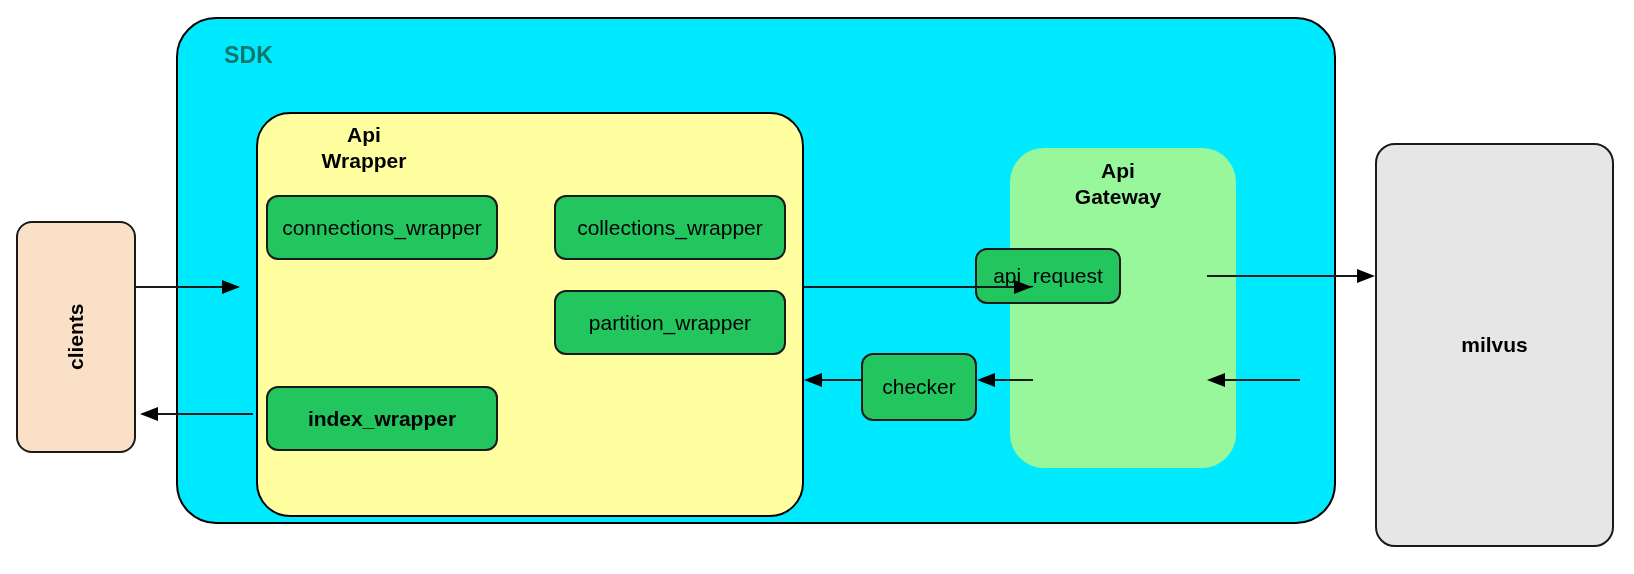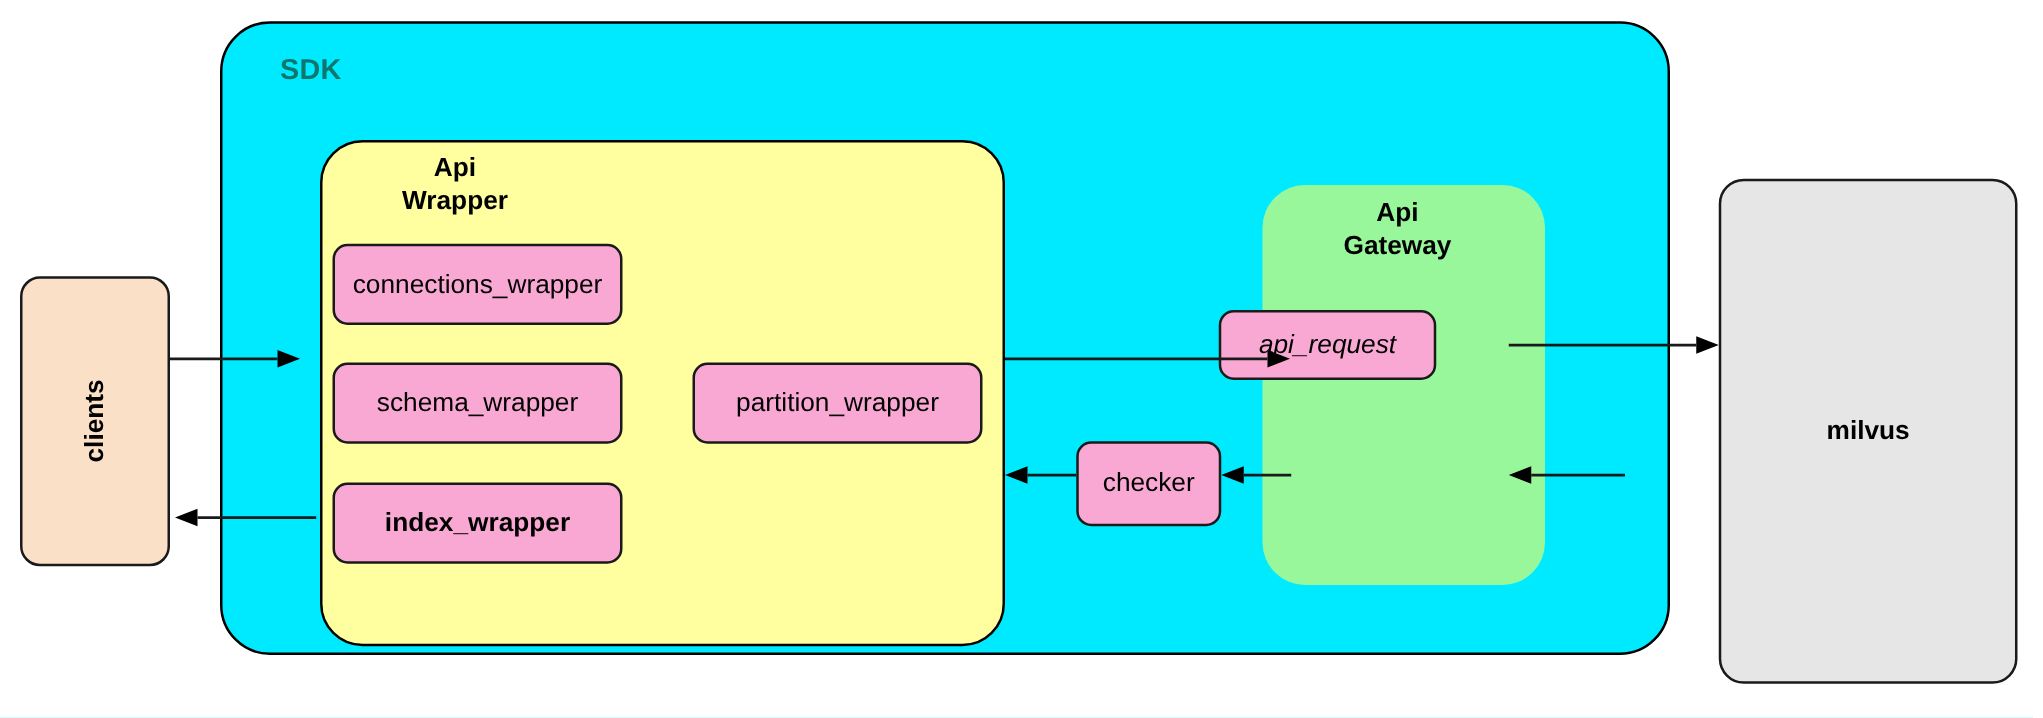--- a/index.html
+++ b/index.html
@@ -90,7 +90,7 @@
   .node {
     position: absolute;
     box-sizing: border-box;
-    background: #f9a8d4;
+    background: #22c55e;
     border: 2px solid #1a1a1a;
     border-radius: 12px;
     display: flex;

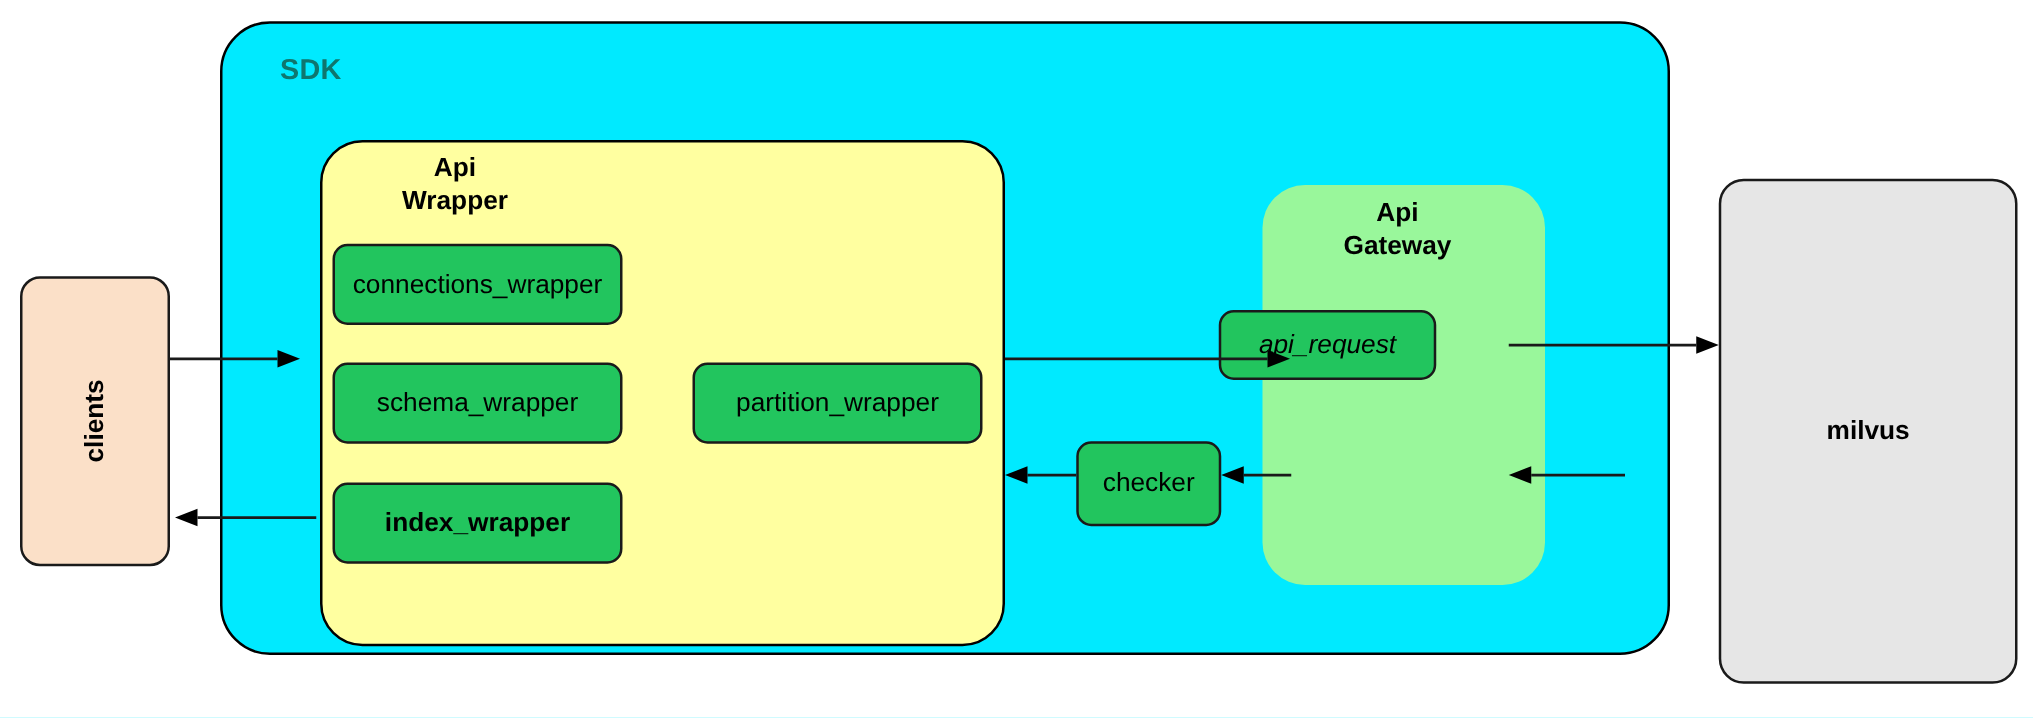--- a/index.html
+++ b/index.html
@@ -196,6 +196,7 @@
   </div>
 
   <div class="node wnode w-c1 w-r1">connections_wrapper</div>
+  <div class="node wnode w-c2 w-r1">collections_wrapper</div>
   <div class="node wnode w-c1 w-r2">schema_wrapper</div>
   <div class="node wnode w-c2 w-r2">partition_wrapper</div>
   <div class="node wnode w-c1 w-r3">index_wrapper</div>

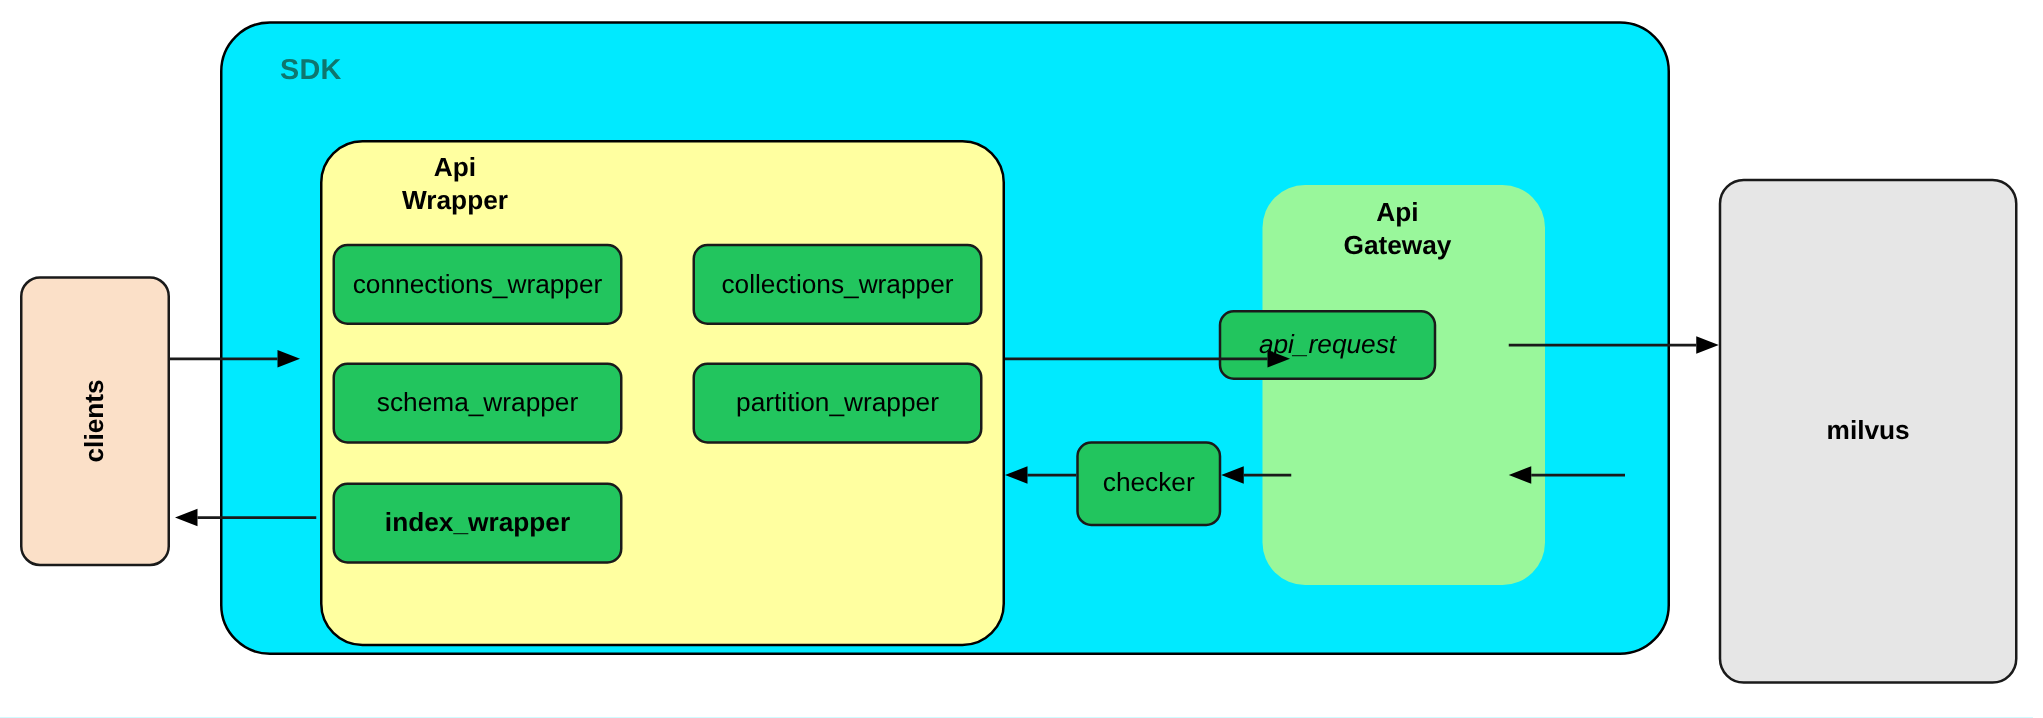--- a/index.html
+++ b/index.html
@@ -111,7 +111,7 @@
   .wnode { width: 232px; height: 65px; }
 
   
-  .gnode { width: 174px; height: 56px; left: 975px; font-style: italic; }
+  .gnode { width: 146px; height: 56px; left: 975px; }
   .g-r1 { top: 248px; }
   .g-r2 { top: 352px; }
 

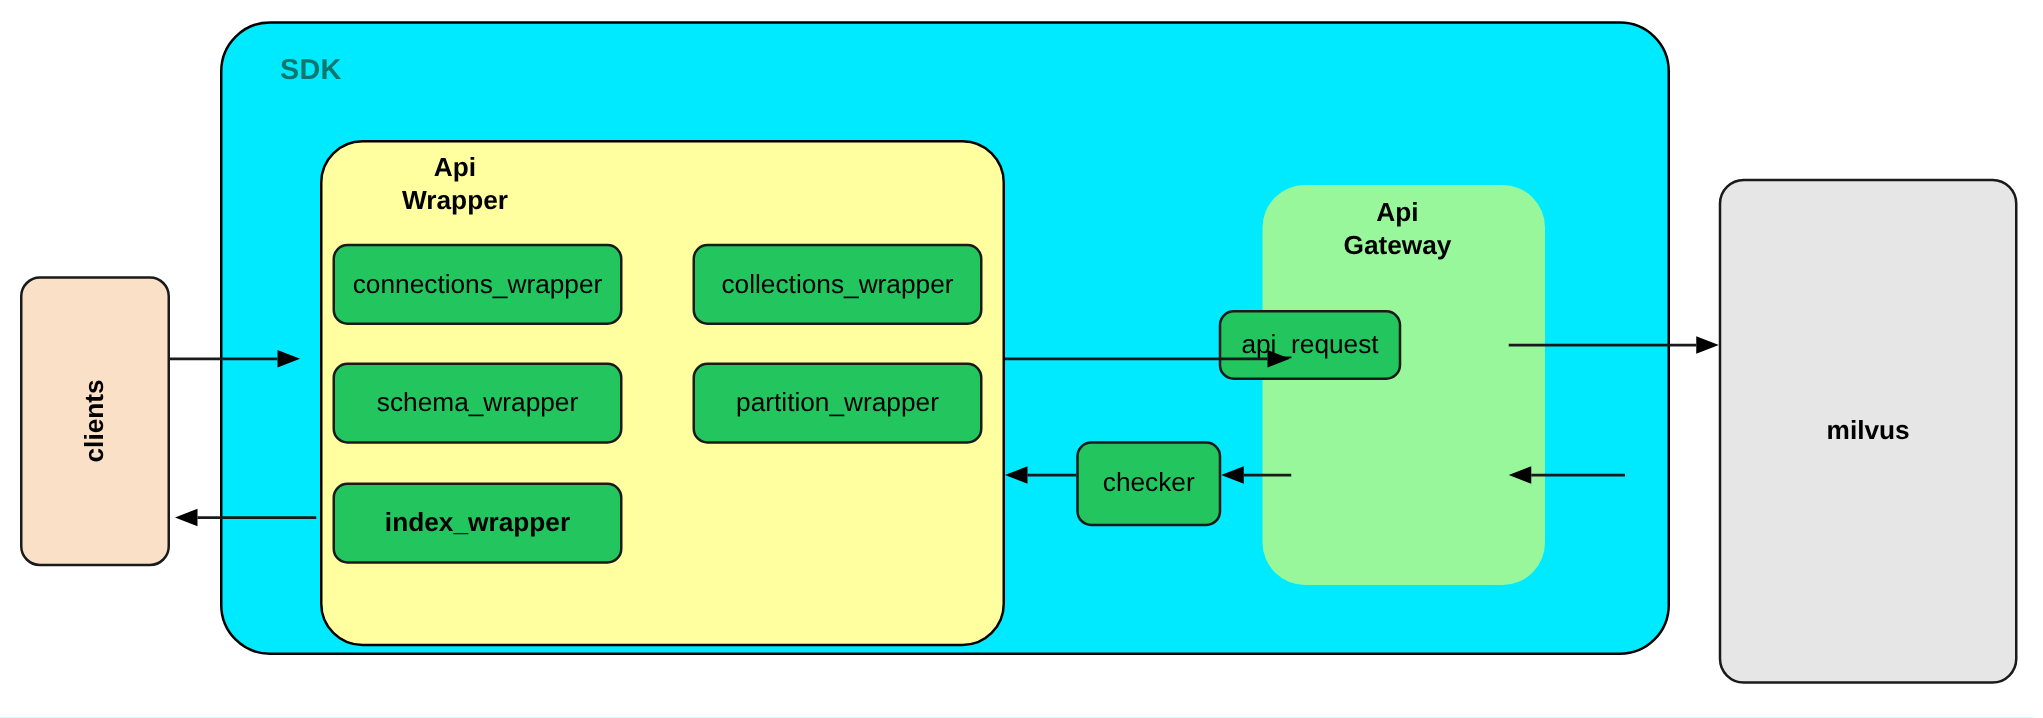--- a/index.html
+++ b/index.html
@@ -197,7 +197,6 @@
 
   <div class="node wnode w-c1 w-r1">connections_wrapper</div>
   <div class="node wnode w-c2 w-r1">collections_wrapper</div>
-  <div class="node wnode w-c1 w-r2">schema_wrapper</div>
   <div class="node wnode w-c2 w-r2">partition_wrapper</div>
   <div class="node wnode w-c1 w-r3">index_wrapper</div>
 

